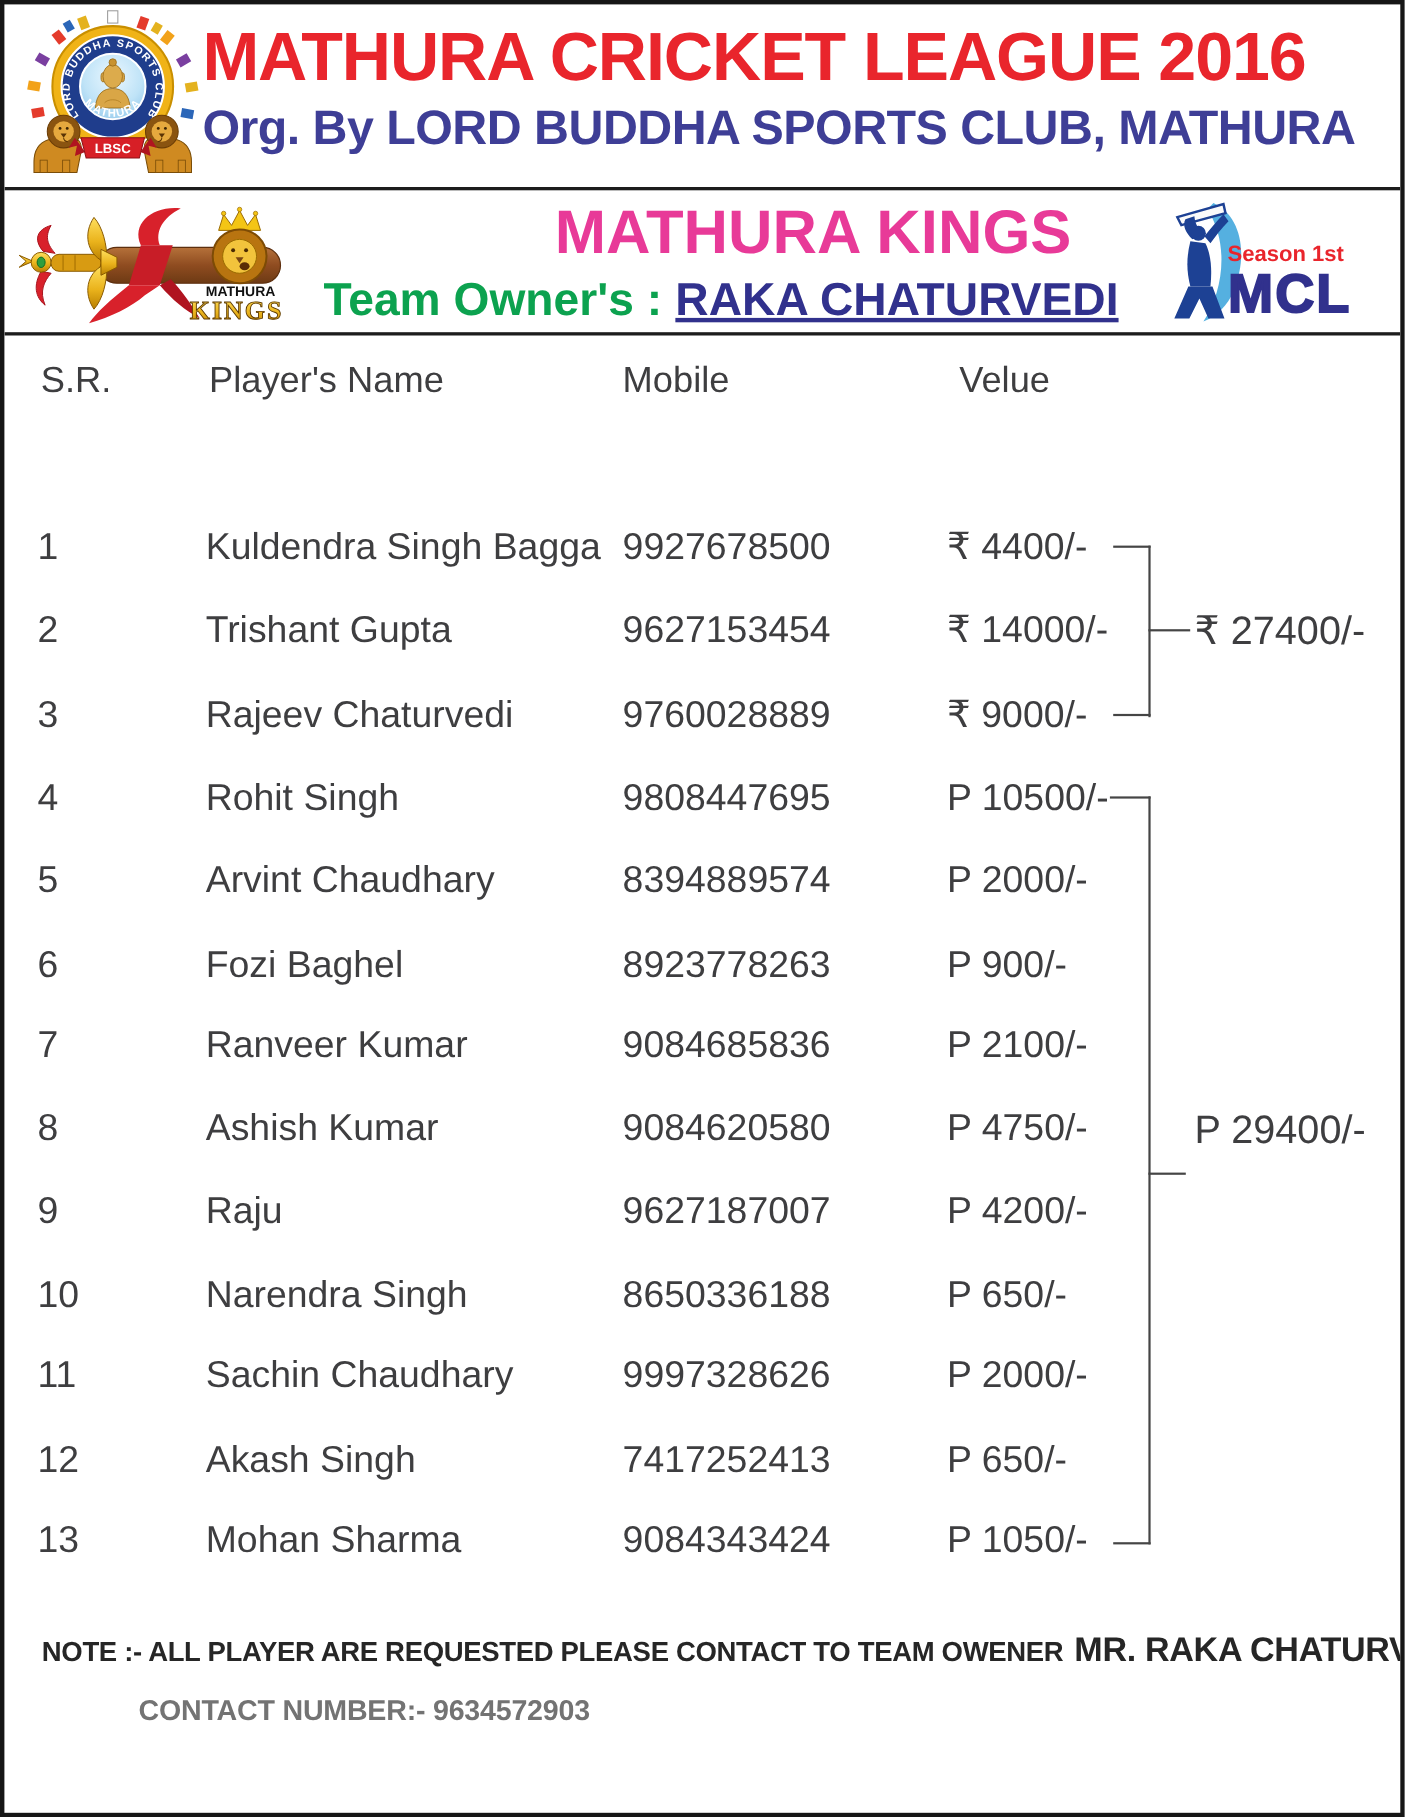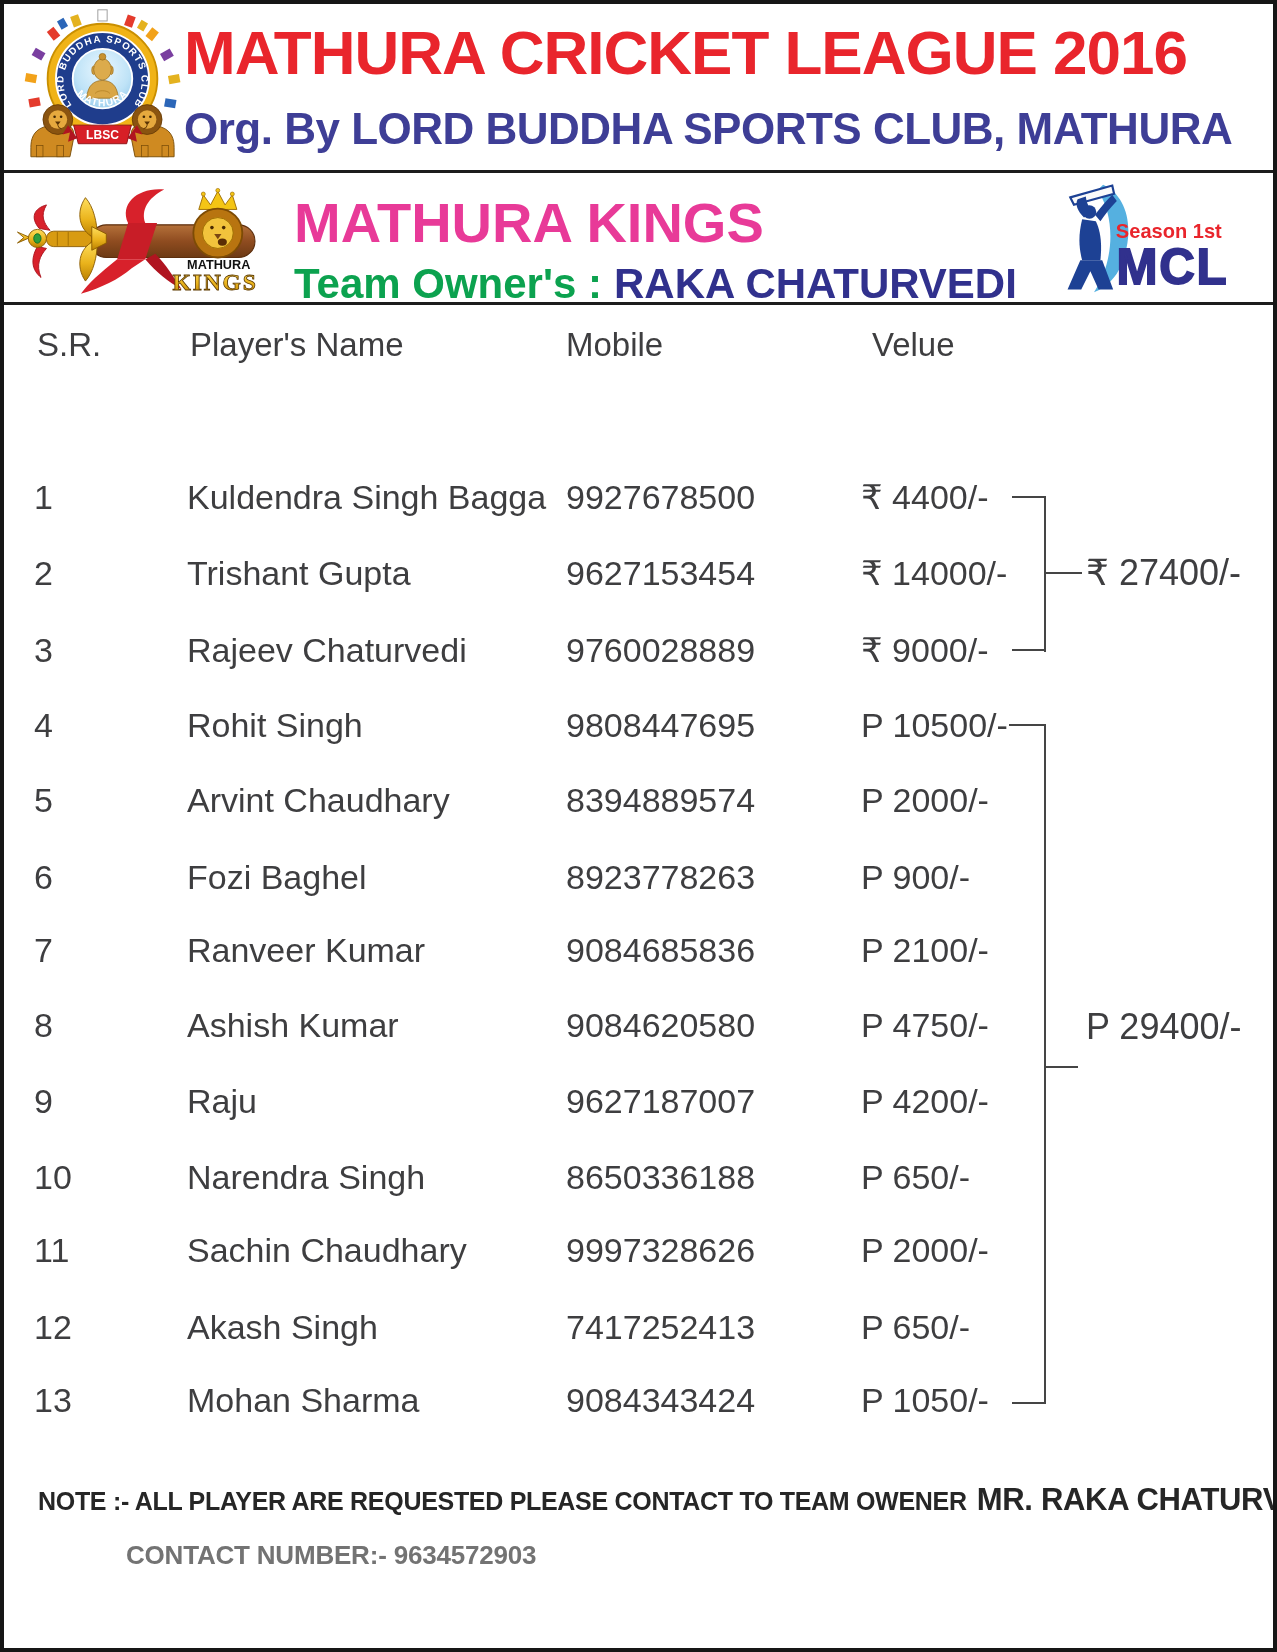--- a/index.html
+++ b/index.html
@@ -12,7 +12,7 @@
   .band1{position:relative; height:166px; border-bottom:3px solid #1d1d1d;}
   .band1-text{position:absolute; left:180px; right:14px; top:14px; }
   .main-title{font-size:62px; line-height:70px; font-weight:bold; color:#e9252c; letter-spacing:-1px; white-space:nowrap;}
-  .org-line{font-size:44px; line-height:50px; font-weight:bold; color:#3e3e96; letter-spacing:-0.5px; margin-top:16px; white-space:nowrap;}
+  .org-line{font-size:44px; line-height:50px; font-weight:bold; color:#3e3e96; letter-spacing:-0.5px; margin-top:4px; white-space:nowrap;}
   .club-badge{position:absolute; left:12px; top:3px;}
   
   .band2{position:relative; height:129px; border-bottom:3px solid #1d1d1d;}

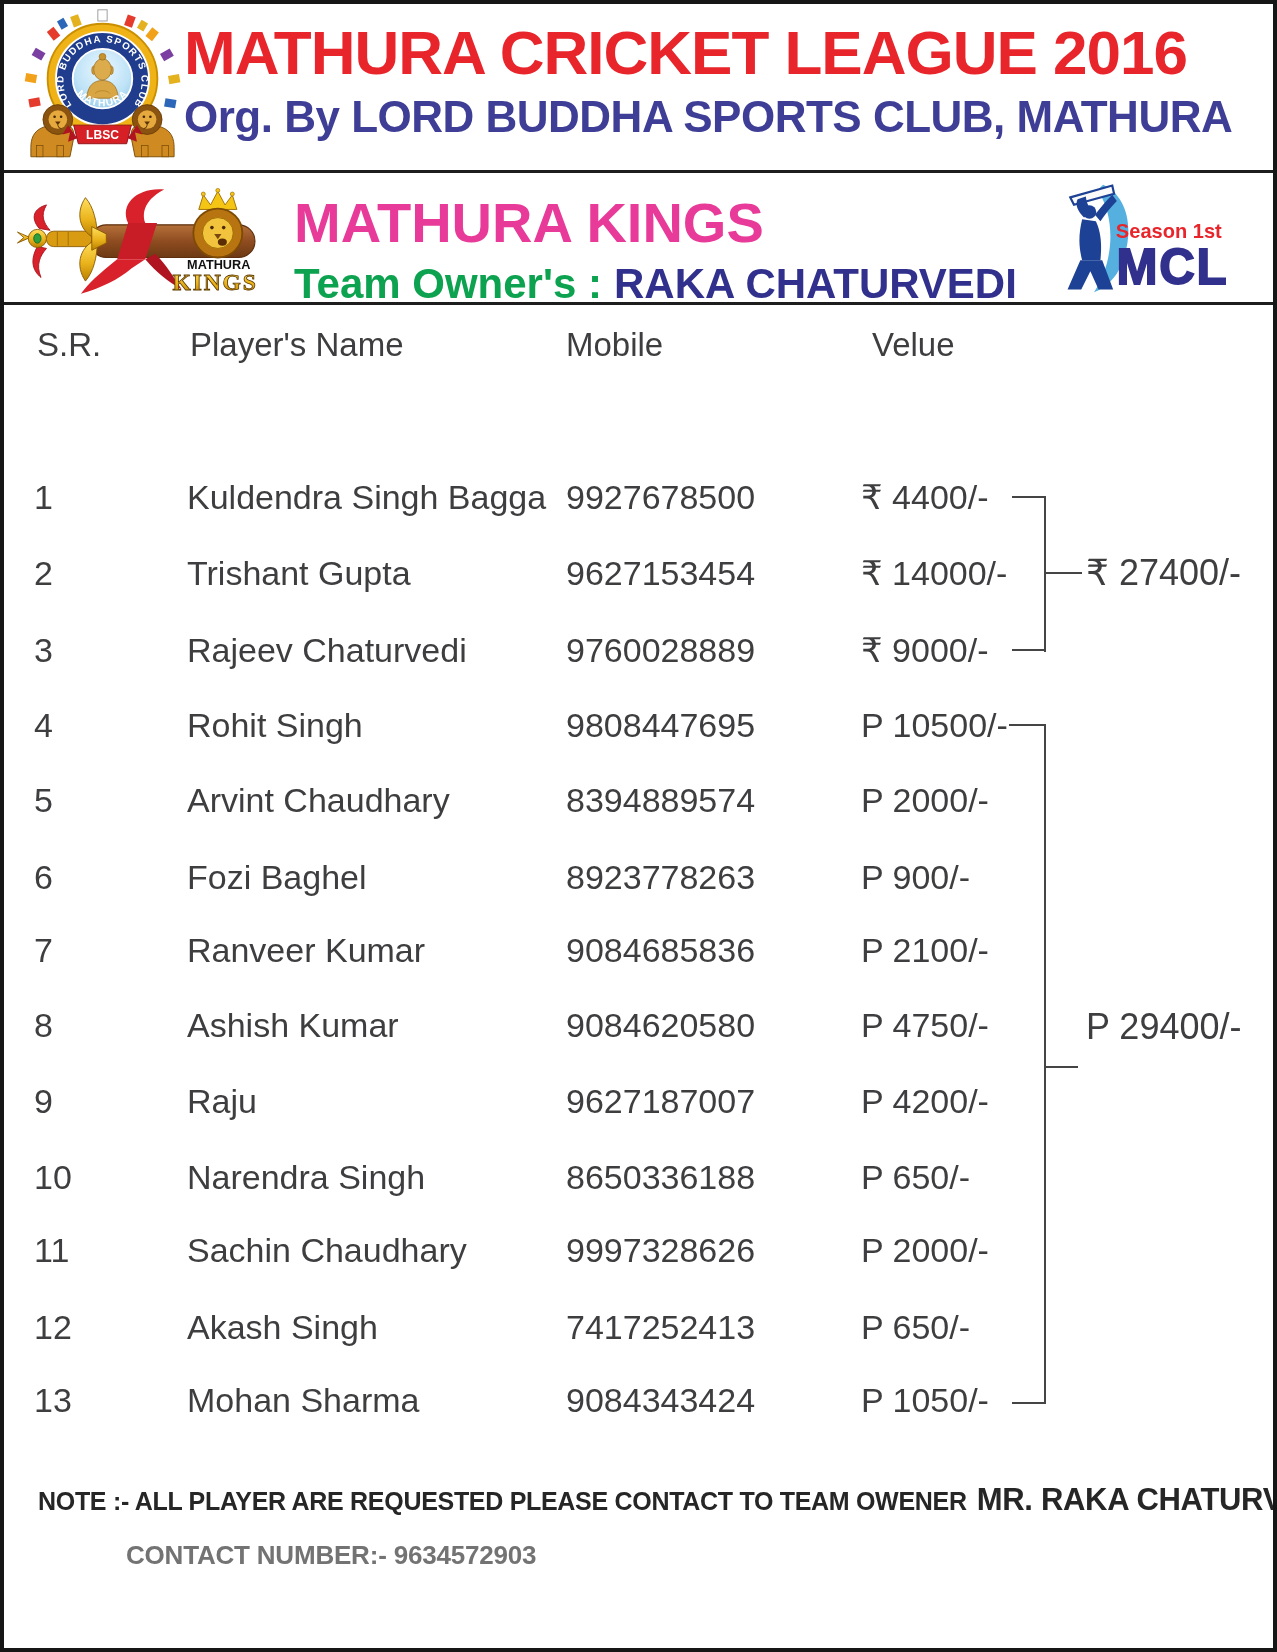--- a/index.html
+++ b/index.html
@@ -16,7 +16,7 @@
   .club-badge{position:absolute; left:12px; top:3px;}
   
   .band2{position:relative; height:129px; border-bottom:3px solid #1d1d1d;}
-  .team-center{position:absolute; left:290px; width:680px; top:20px; text-align:left;}
+  .team-center{position:absolute; left:290px; width:680px; top:8px; text-align:right;}
   .team-name{font-size:56px; line-height:60px; font-weight:bold; color:#e83a98; letter-spacing:0; white-space:nowrap;}
   .owner-line{font-size:42px; line-height:46px; font-weight:bold; margin-top:8px; white-space:nowrap;}
   .owner-label{color:#0ca24f;}

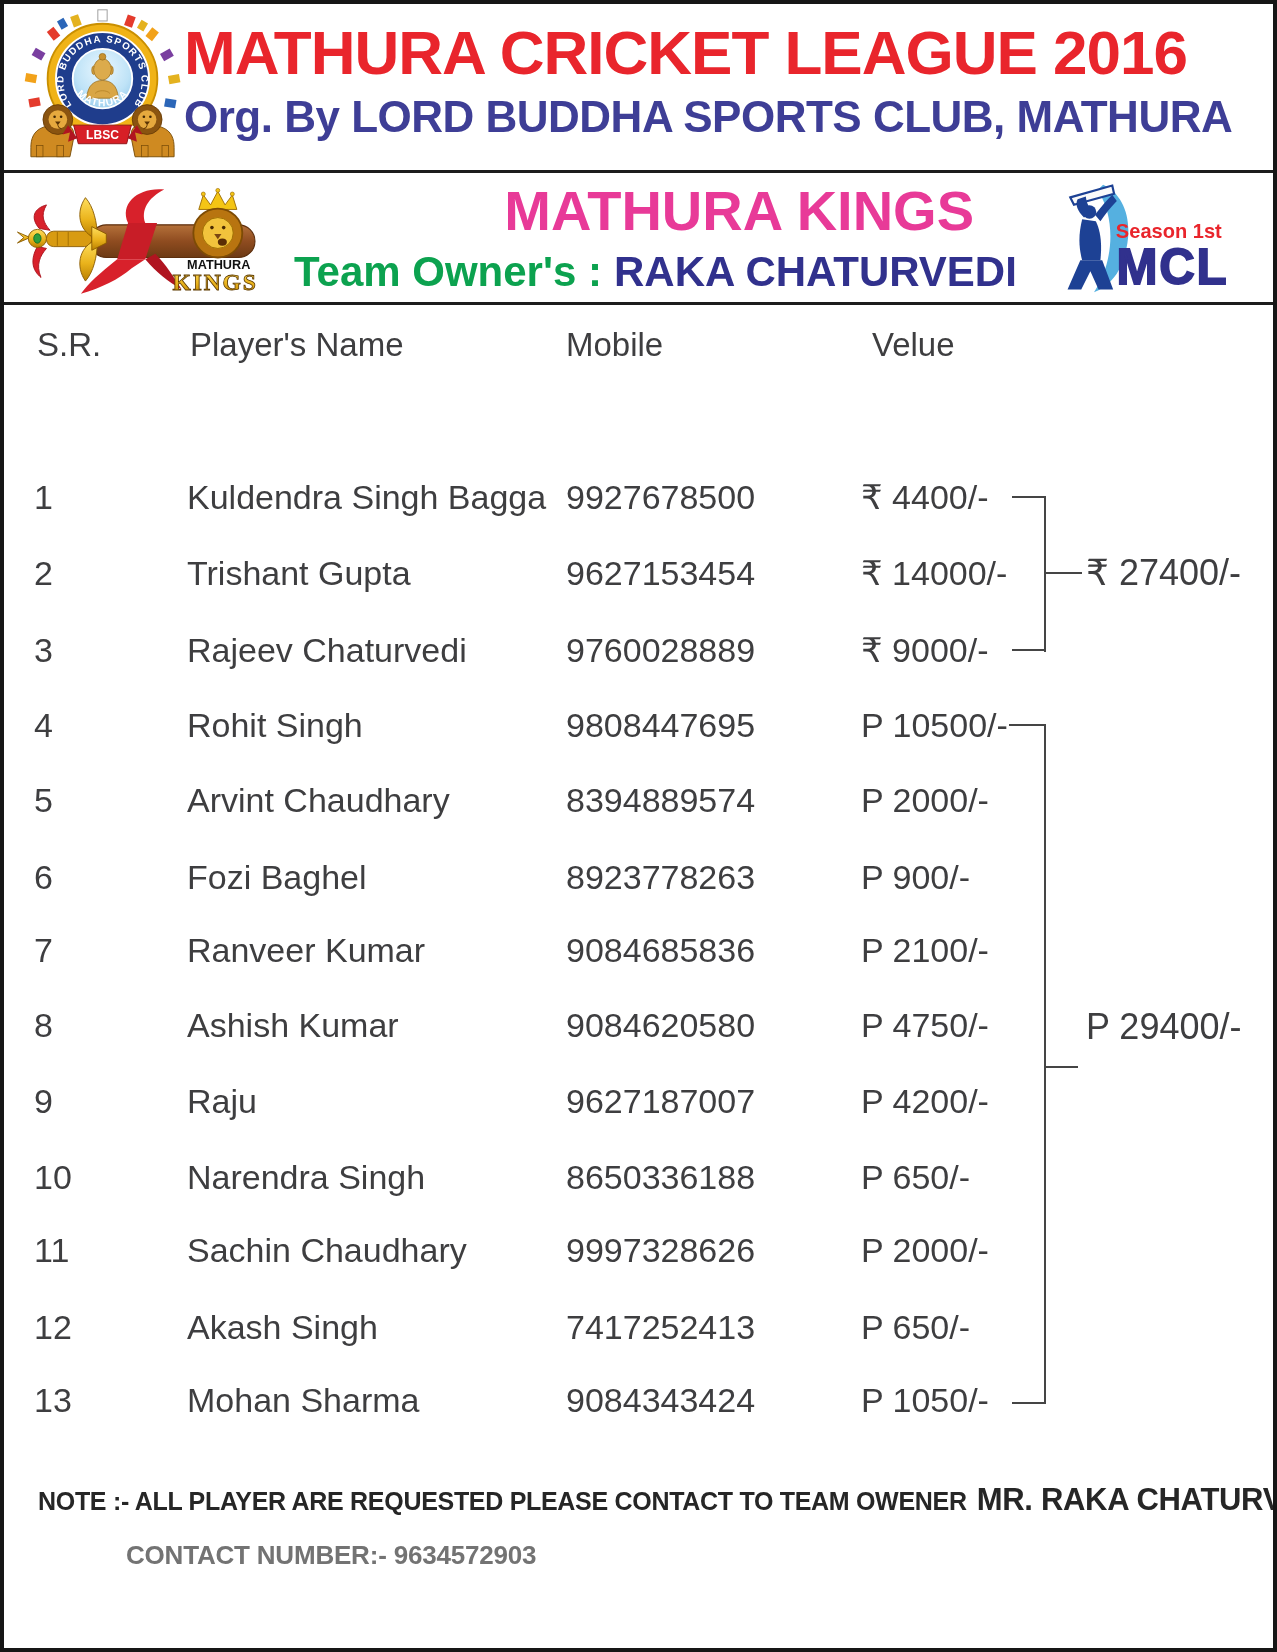--- a/index.html
+++ b/index.html
@@ -20,7 +20,7 @@
   .team-name{font-size:56px; line-height:60px; font-weight:bold; color:#e83a98; letter-spacing:0; white-space:nowrap;}
   .owner-line{font-size:42px; line-height:46px; font-weight:bold; margin-top:8px; white-space:nowrap;}
   .owner-label{color:#0ca24f;}
-  .owner-name{color:#31318d; margin-left:12px;}
+  .owner-name{color:#31318d; margin-left:12px;text-decoration:underline;}
   .kings-logo{position:absolute; left:8px; top:6px;}
   .mcl-logo{position:absolute; right:4px; top:8px;}
   

